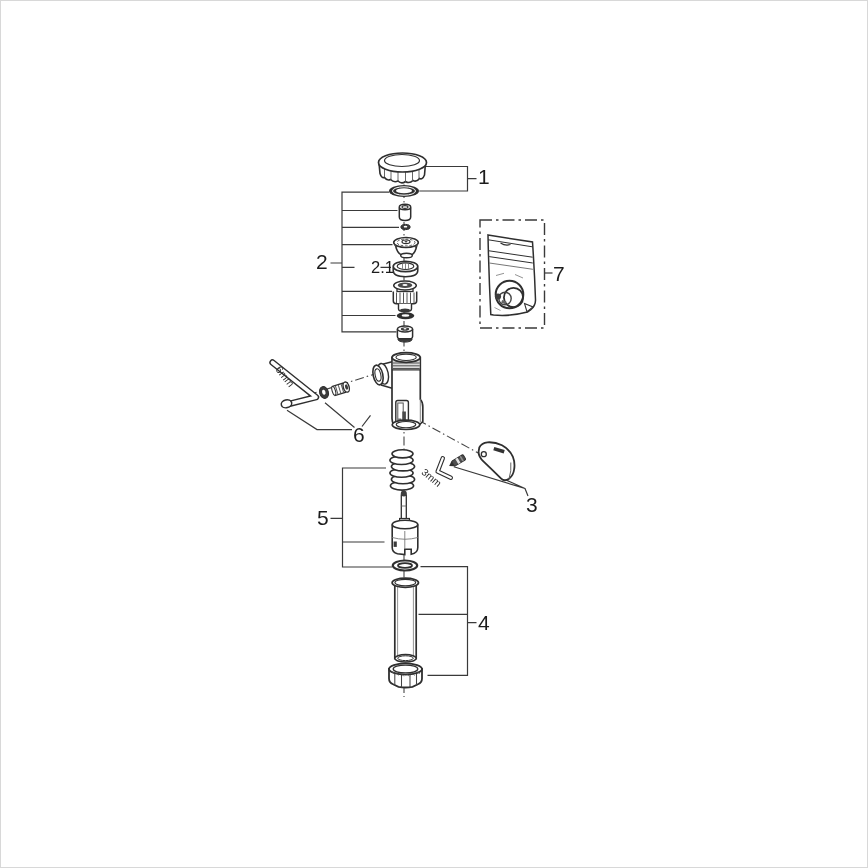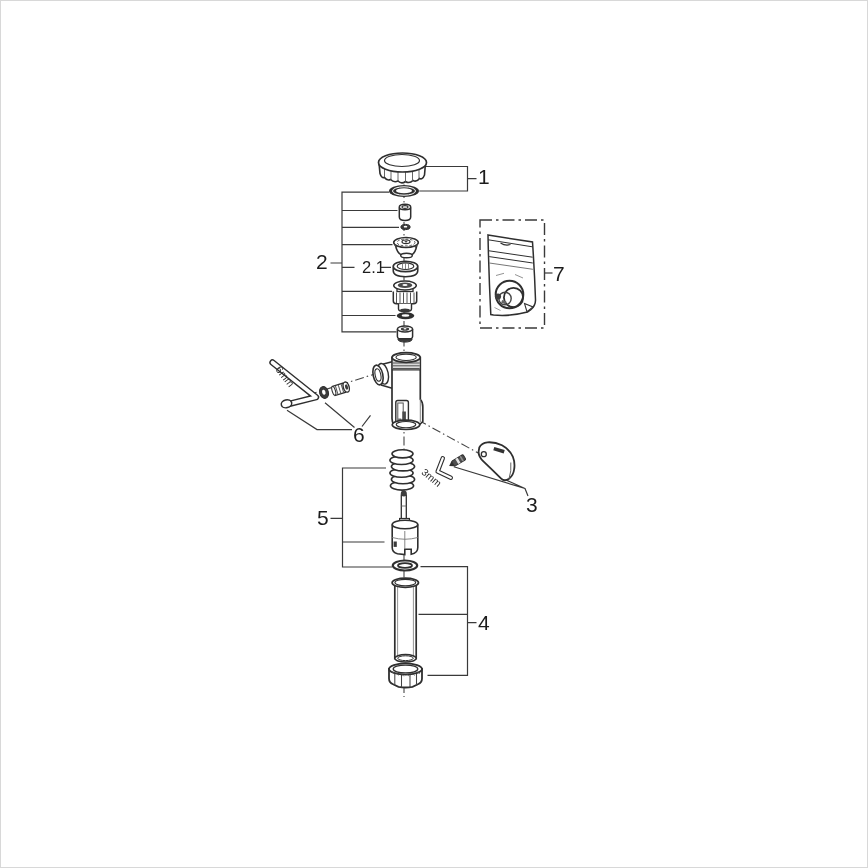--- a/index.html
+++ b/index.html
@@ -230,7 +230,7 @@
 
   <span class="callout" style="left:477px;top:165px">1</span>
   <span class="callout" style="left:315px;top:250px">2</span>
-  <span class="callout small" style="left:361px;top:258px">2.1</span>
+  <span class="callout small" style="left:370px;top:258px">2.1</span>
   <span class="callout" style="left:525px;top:493px">3</span>
   <span class="callout" style="left:477px;top:611px">4</span>
   <span class="callout" style="left:316px;top:506px">5</span>

